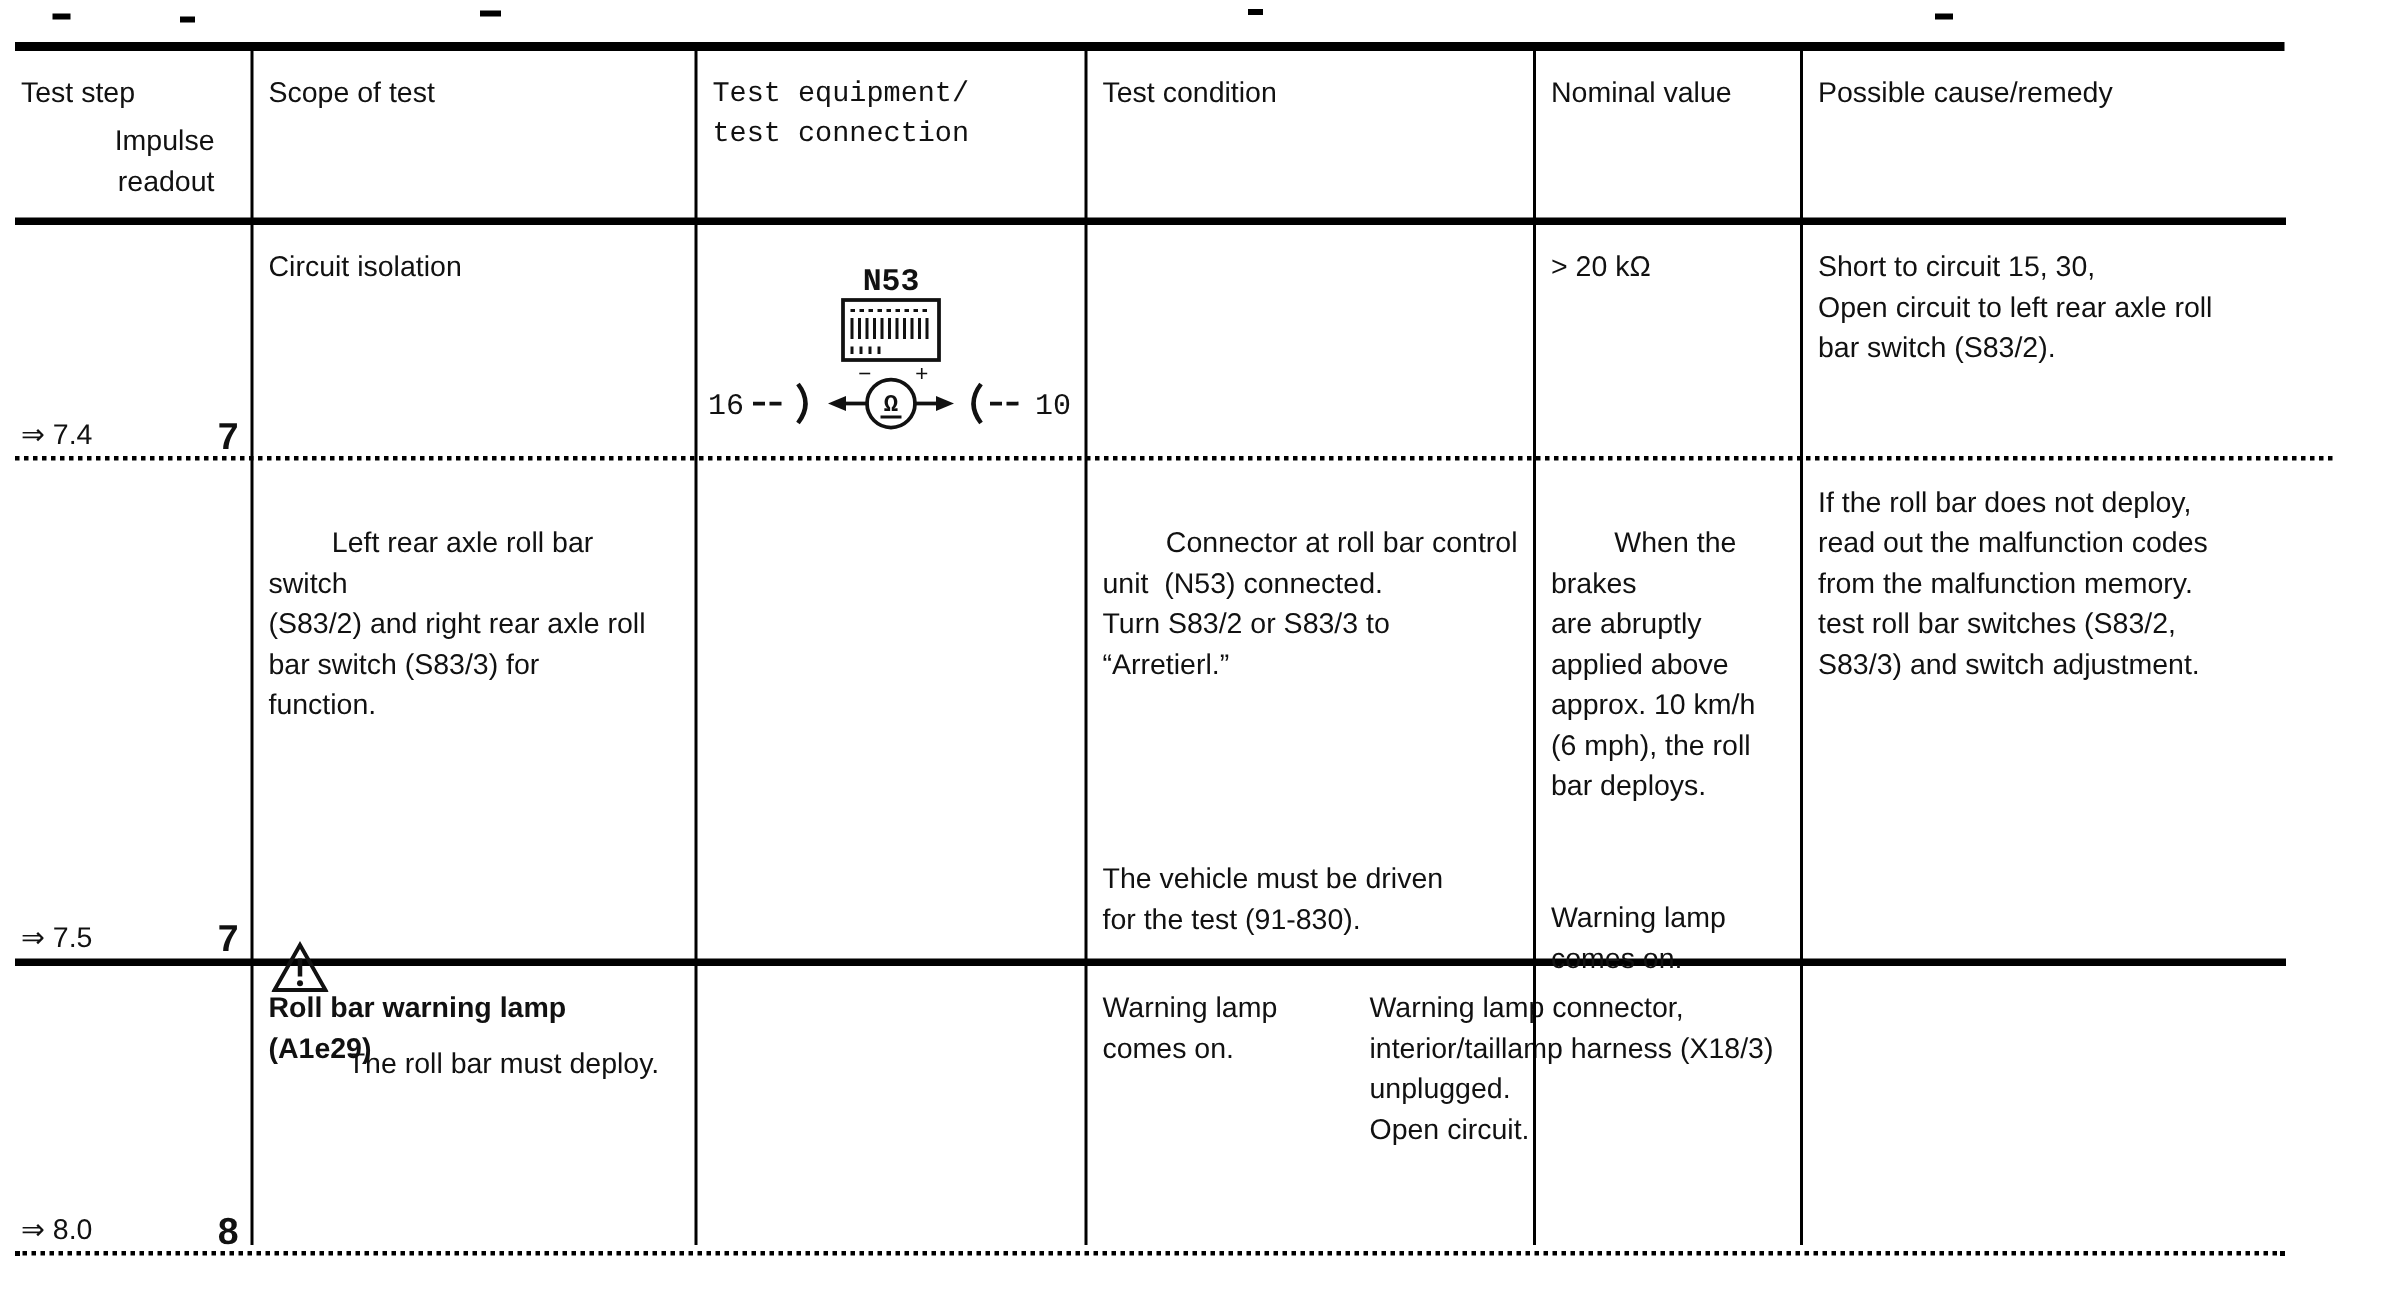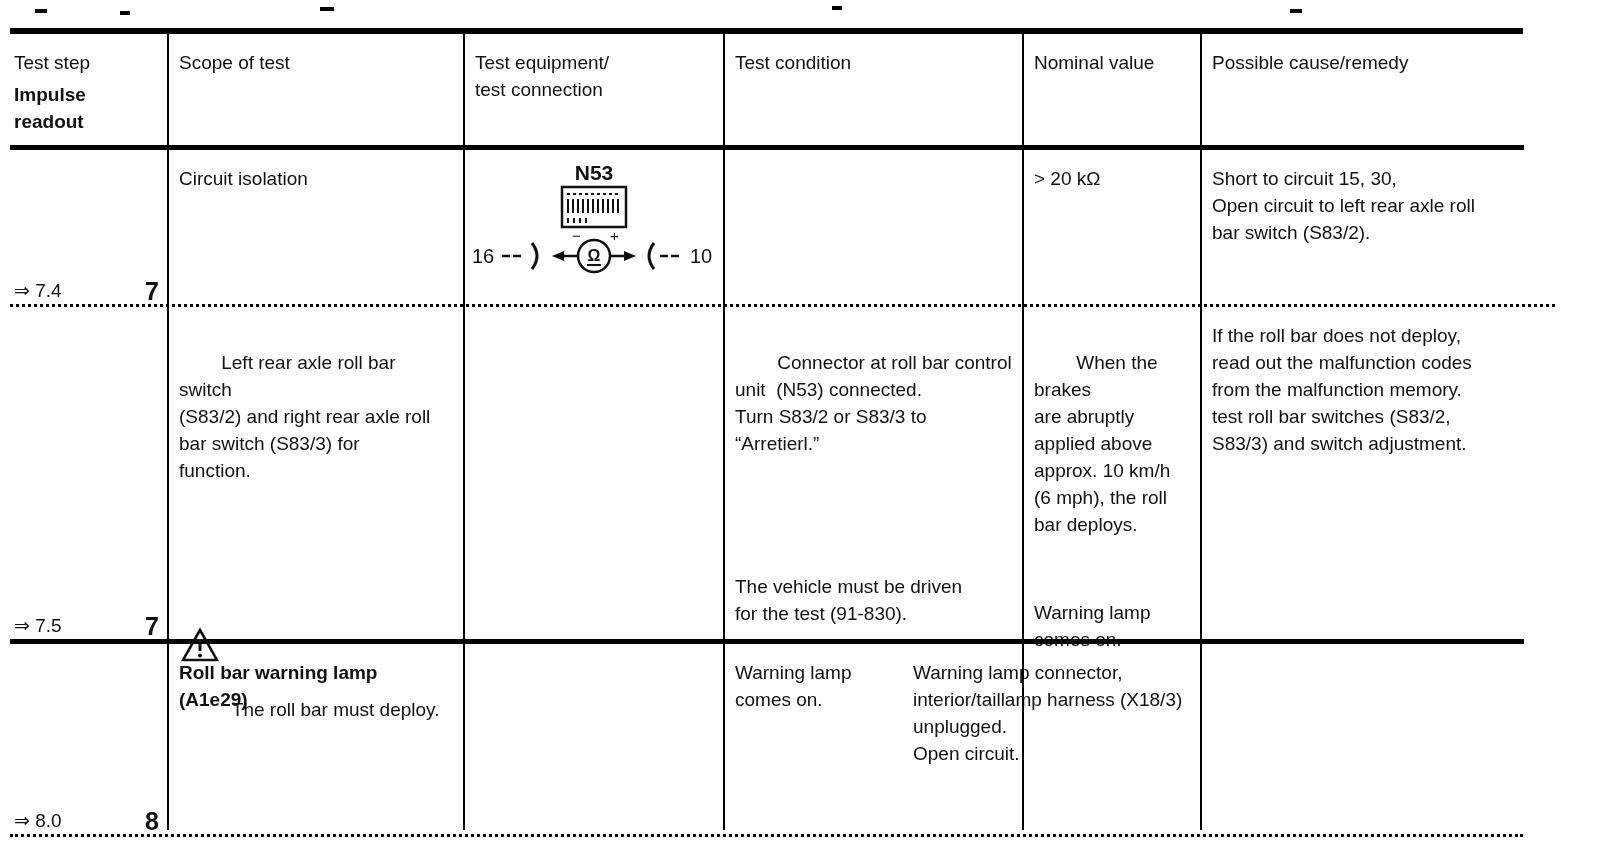--- a/index.html
+++ b/index.html
@@ -18,7 +18,7 @@
   .vline { position:absolute; top:0; width:2px; height:802px; background:#000; }
 
   .row { display:flex; align-items:stretch; }
-  .c1 { width:157px; } .c2 { width:296px; } .c3 { width:260px; }
+  .c1 { width:157px; } .c2 { width:296px; } .c3 { width:260px;font-family:Liberation Mono, monospace; }
   .c4 { width:299px; } .c5 { width:178px; } .c6 { width:355px; }
   .cell { padding:15px 10px 0 12px; font-size:19px; line-height:27px;
           white-space:pre-wrap; }

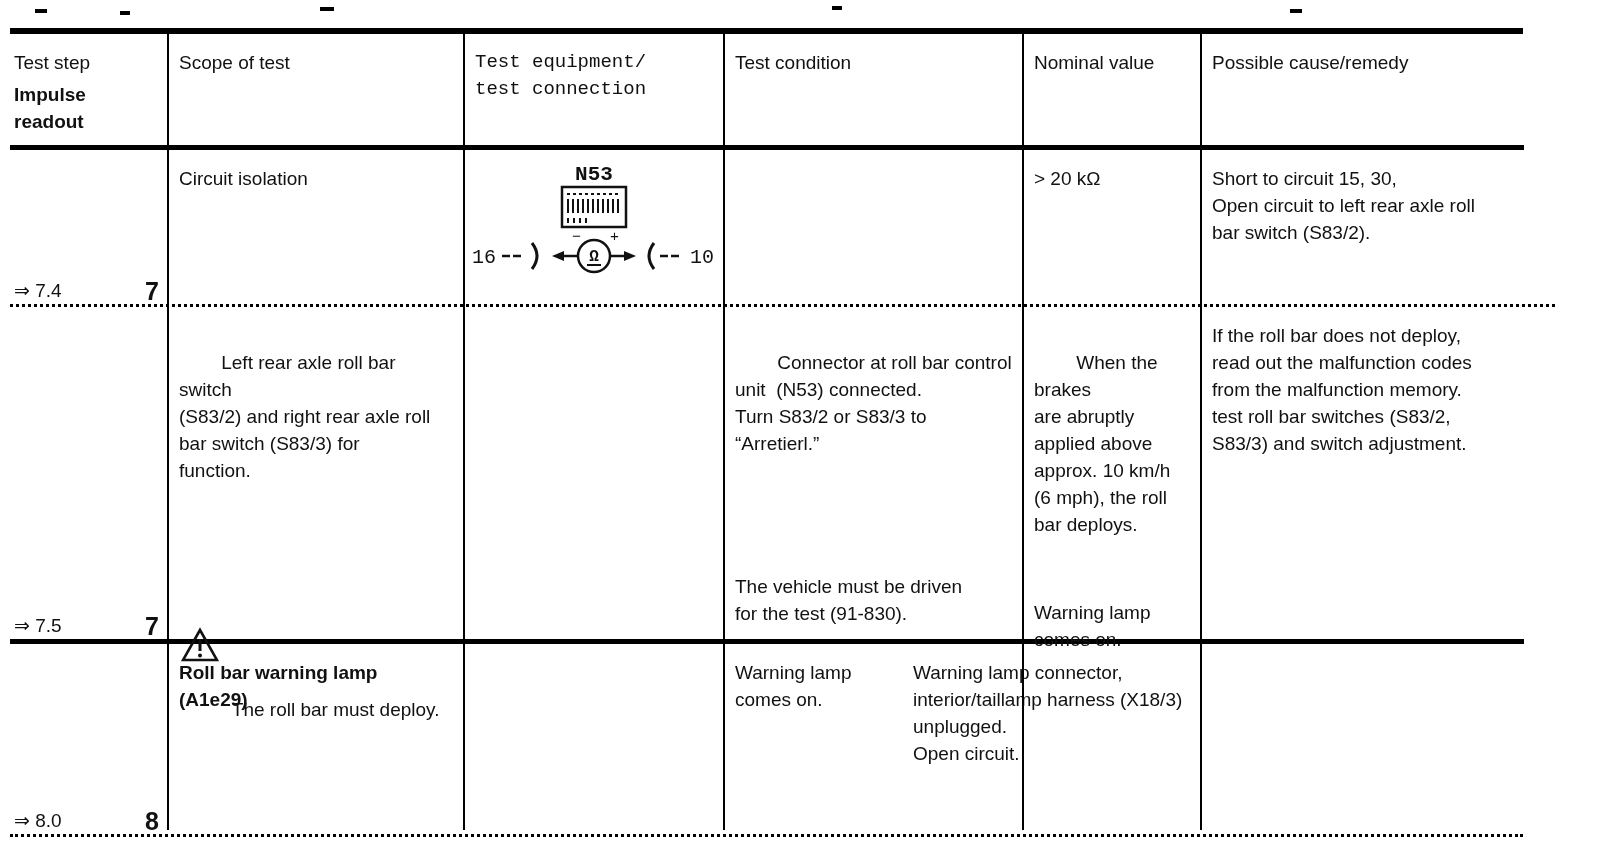--- a/index.html
+++ b/index.html
@@ -32,7 +32,7 @@
   .step-cell { display:flex; justify-content:space-between; padding-right:8px;align-items:flex-end; }
   .impulse { font-weight:bold; font-size:25px; line-height:26px; }
   .bold { font-weight:bold; }
-  .imp-hdr { font-weight:bold; text-align:left; padding-right:14px; margin-top:5px; }
+  .imp-hdr { font-weight:normal; text-align:right; padding-right:14px; margin-top:5px; }
 
   .gap-scope { margin-top:62px; }
   .gap-cond { margin-top:89px; }

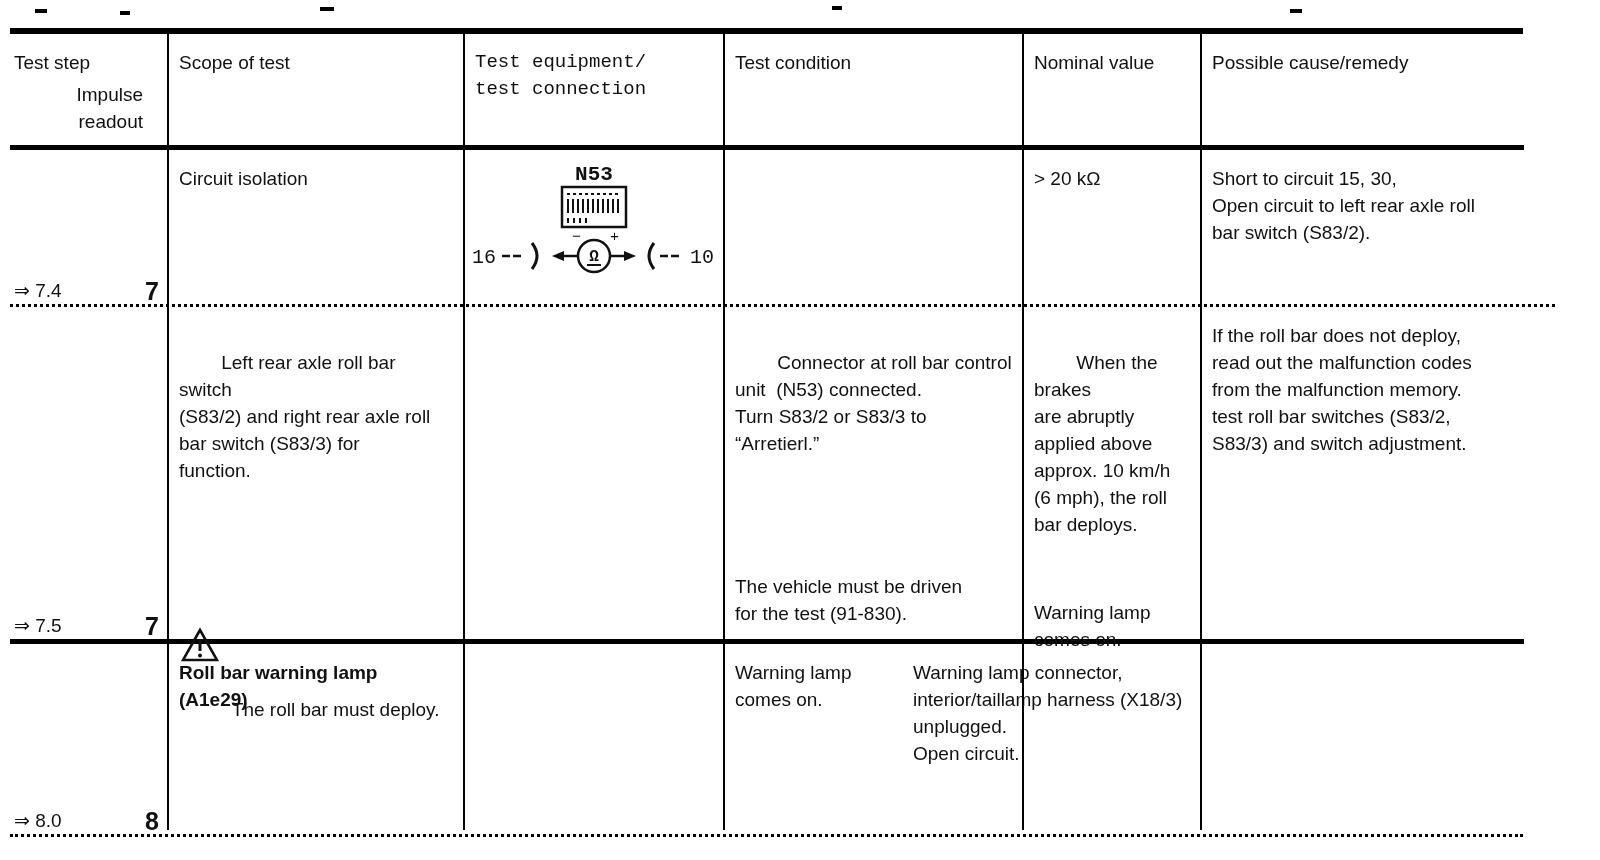--- a/index.html
+++ b/index.html
@@ -39,7 +39,7 @@
   .gap-nom  { margin-top:34px; }
   .warn-tri { display:block; margin:0 0 6px 2px; }
 
-  .diagram-wrap { padding-top:11px; text-align:center; }
+  .diagram-wrap { padding-top:24px; text-align:center; }
 
   
   .speck { position:absolute; background:#000; height:4px; }

